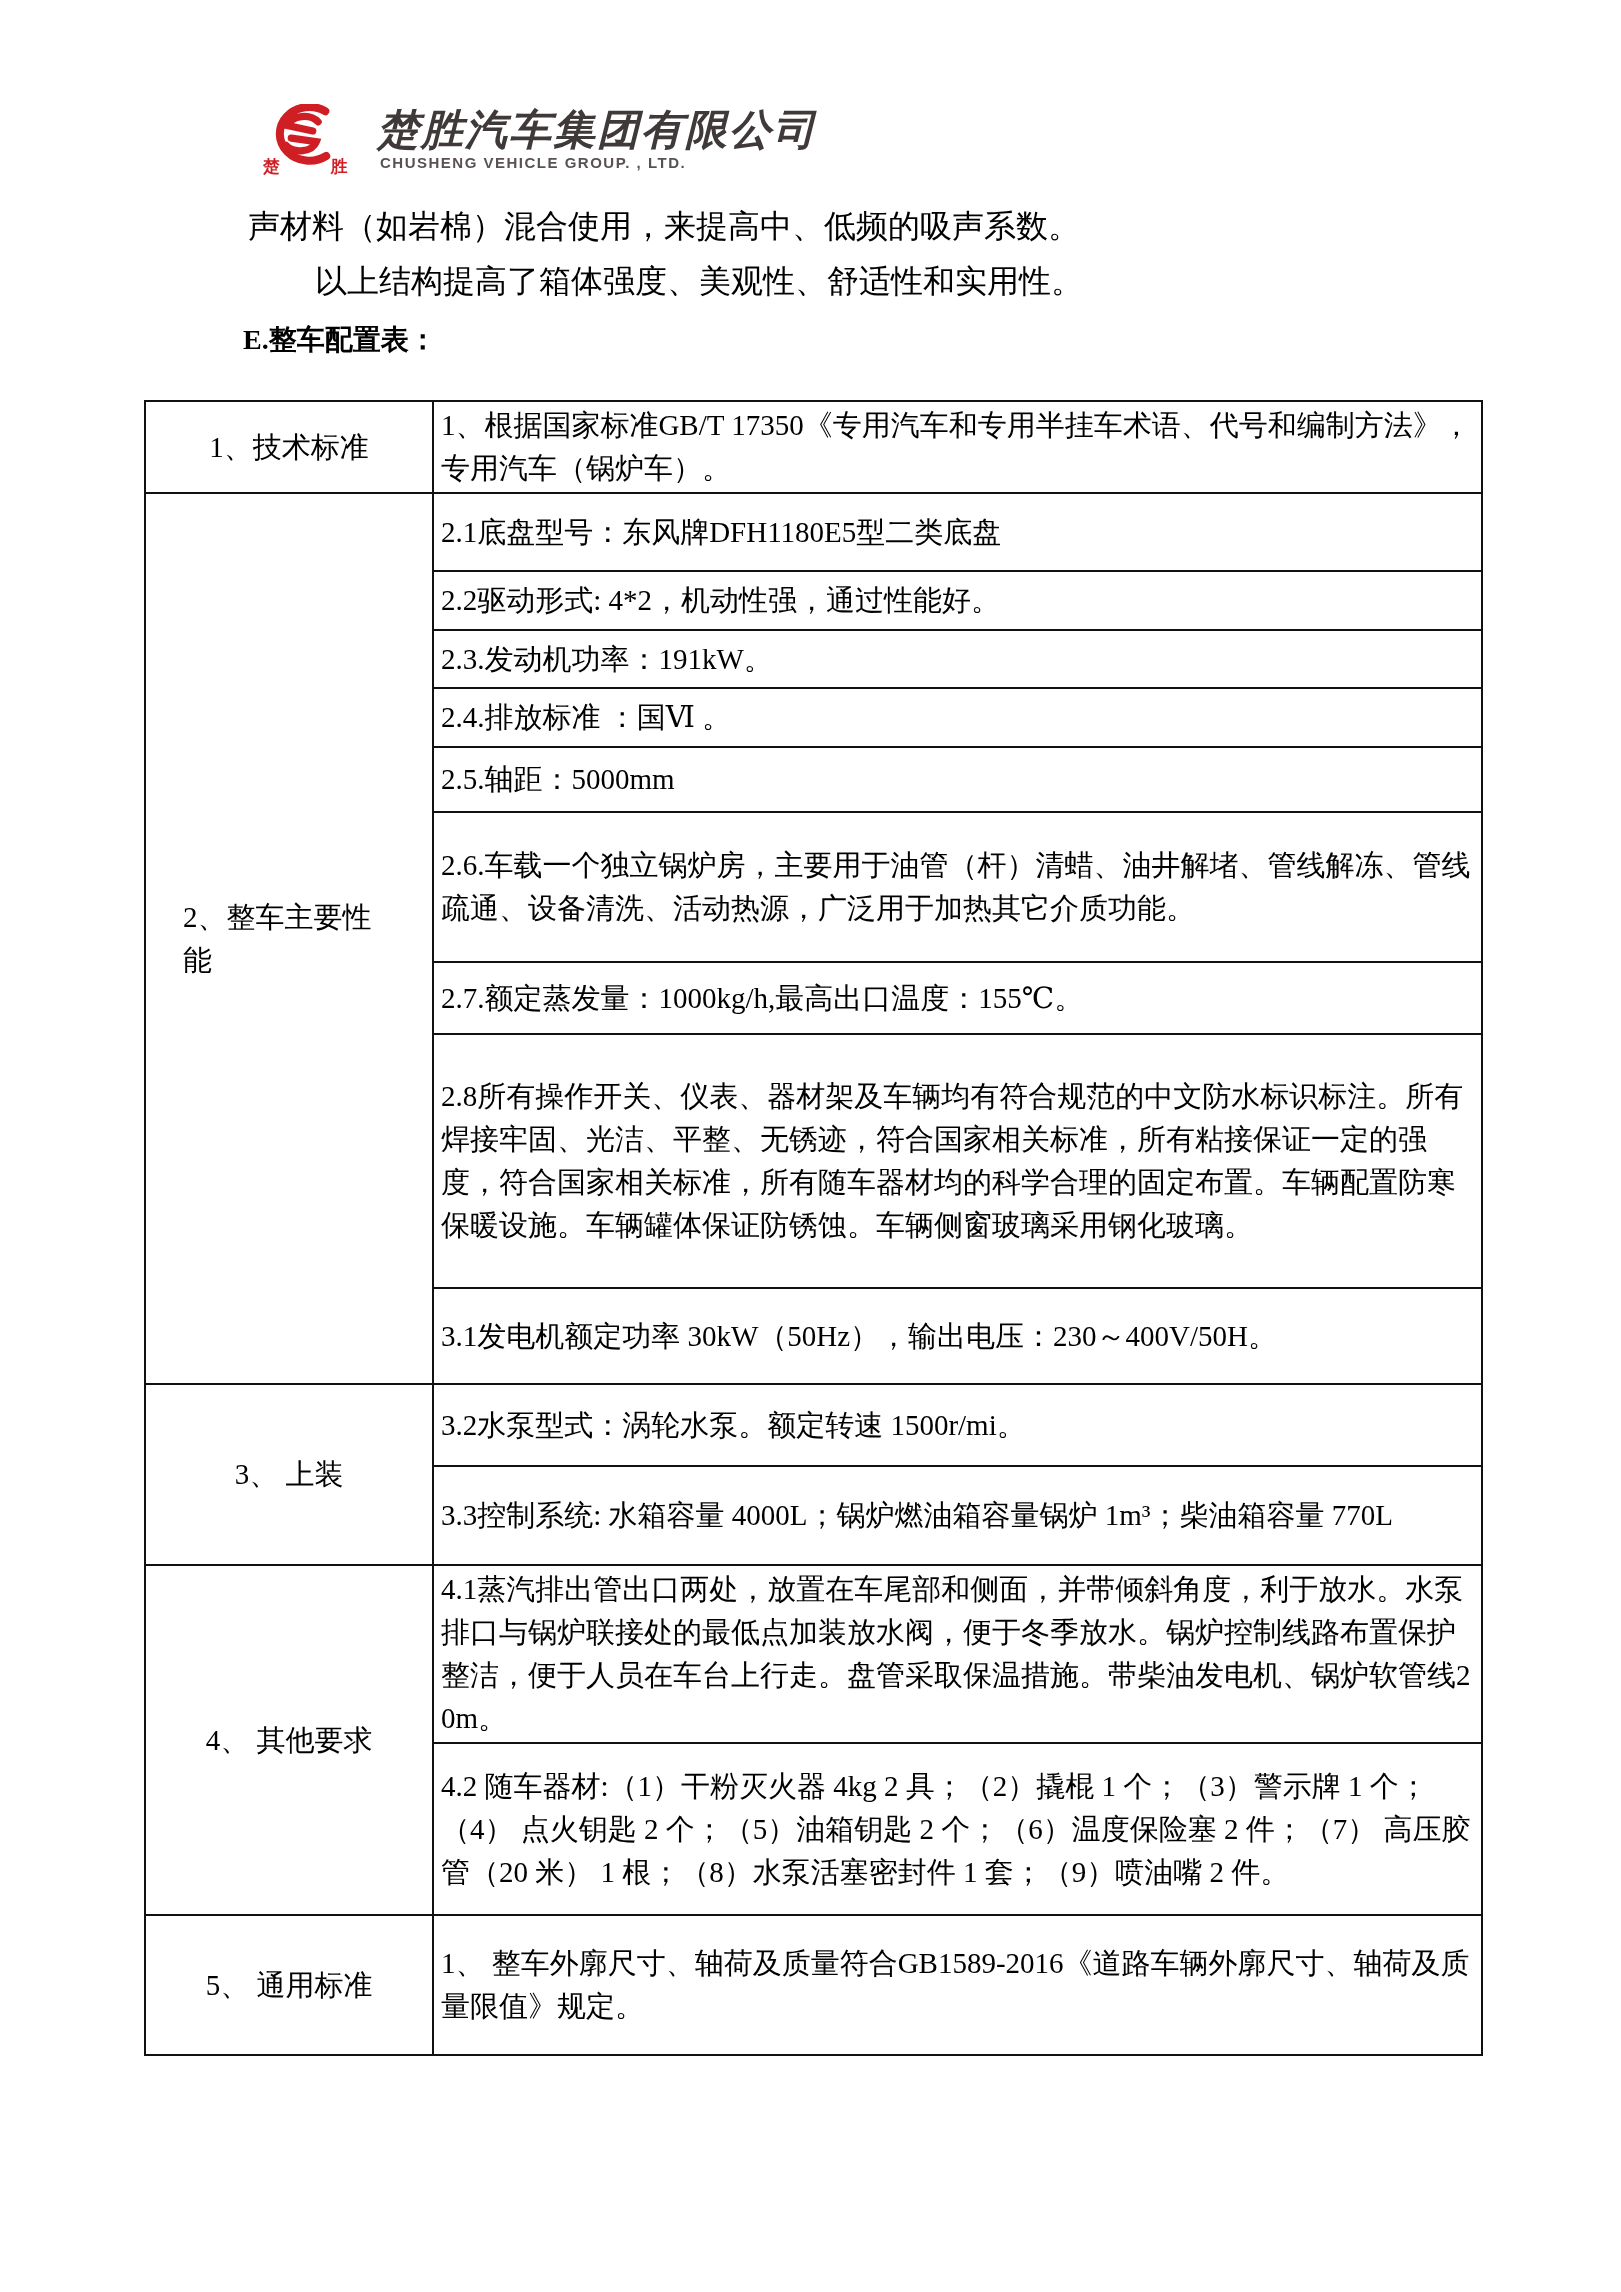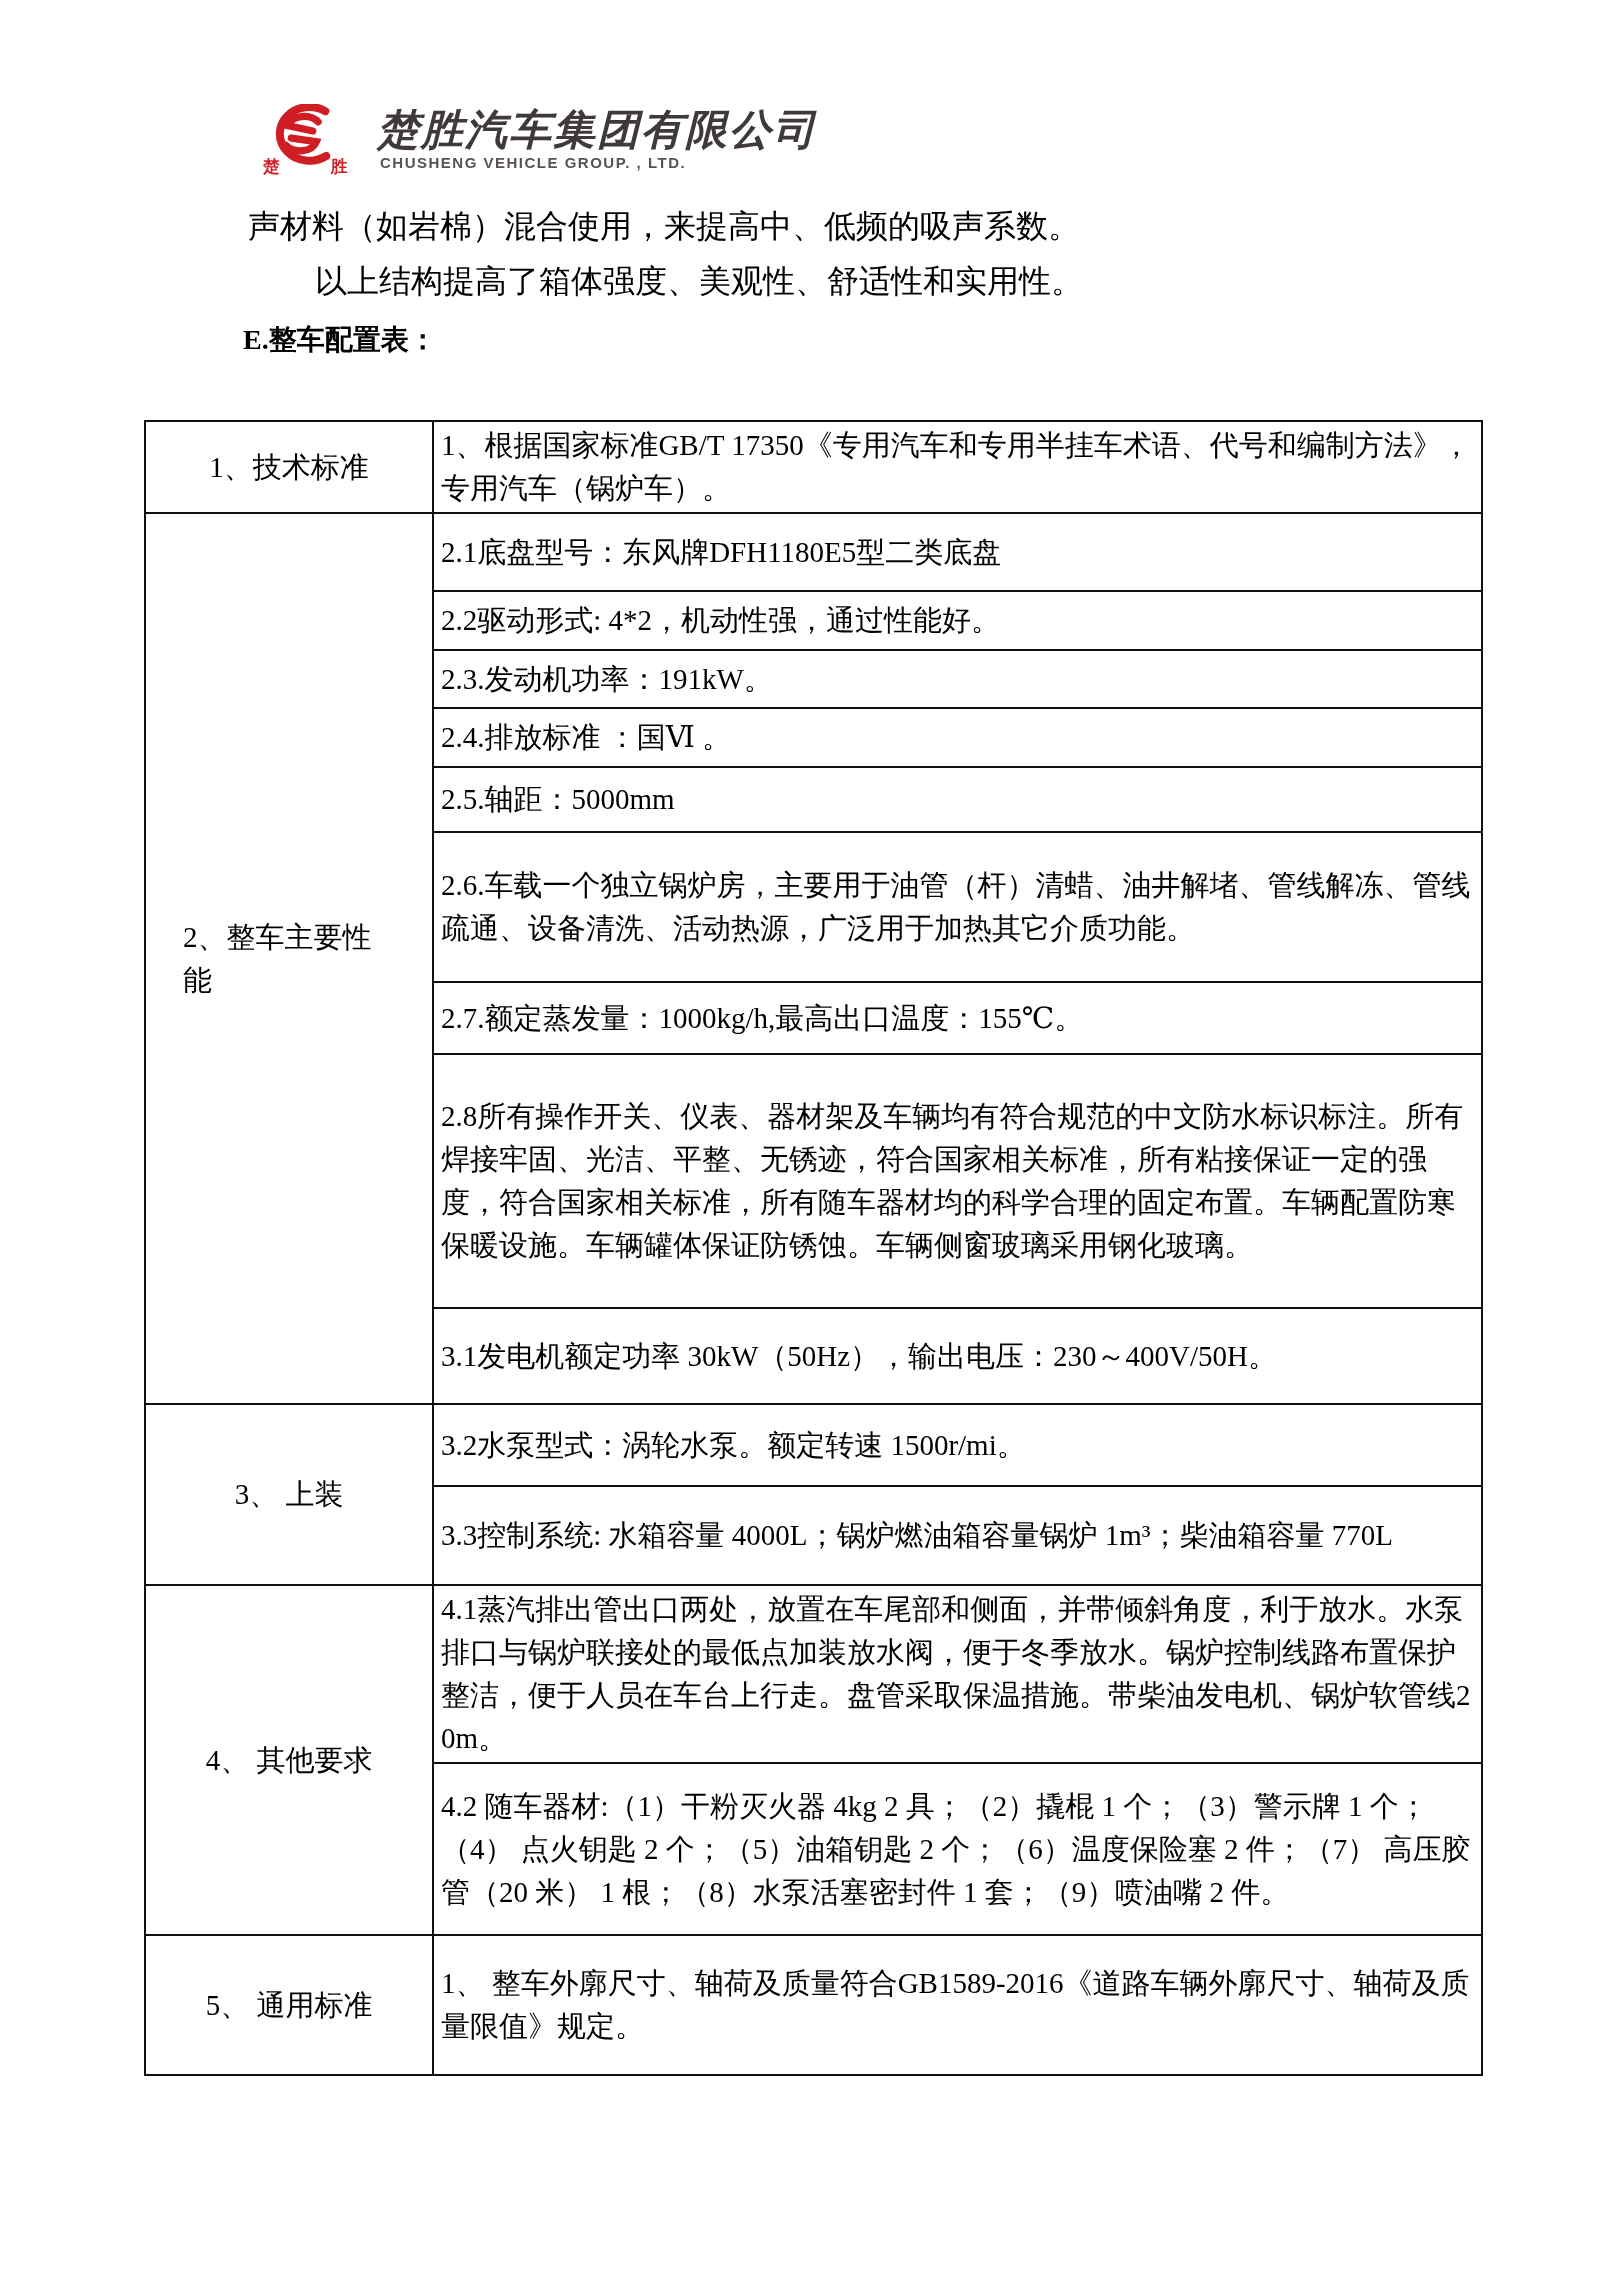--- a/index.html
+++ b/index.html
@@ -34,7 +34,7 @@
 
   
   table.cfg { position:absolute; left:144px; top:400px; width:1339px;
-    border-collapse:collapse; table-layout:fixed;margin-top:20px; }
+    border-collapse:collapse; table-layout:fixed; }
   table.cfg td {
     border:2px solid #111; font-size:29px; line-height:43px;
     padding:2px 6.9px; vertical-align:middle; word-break:break-all;

